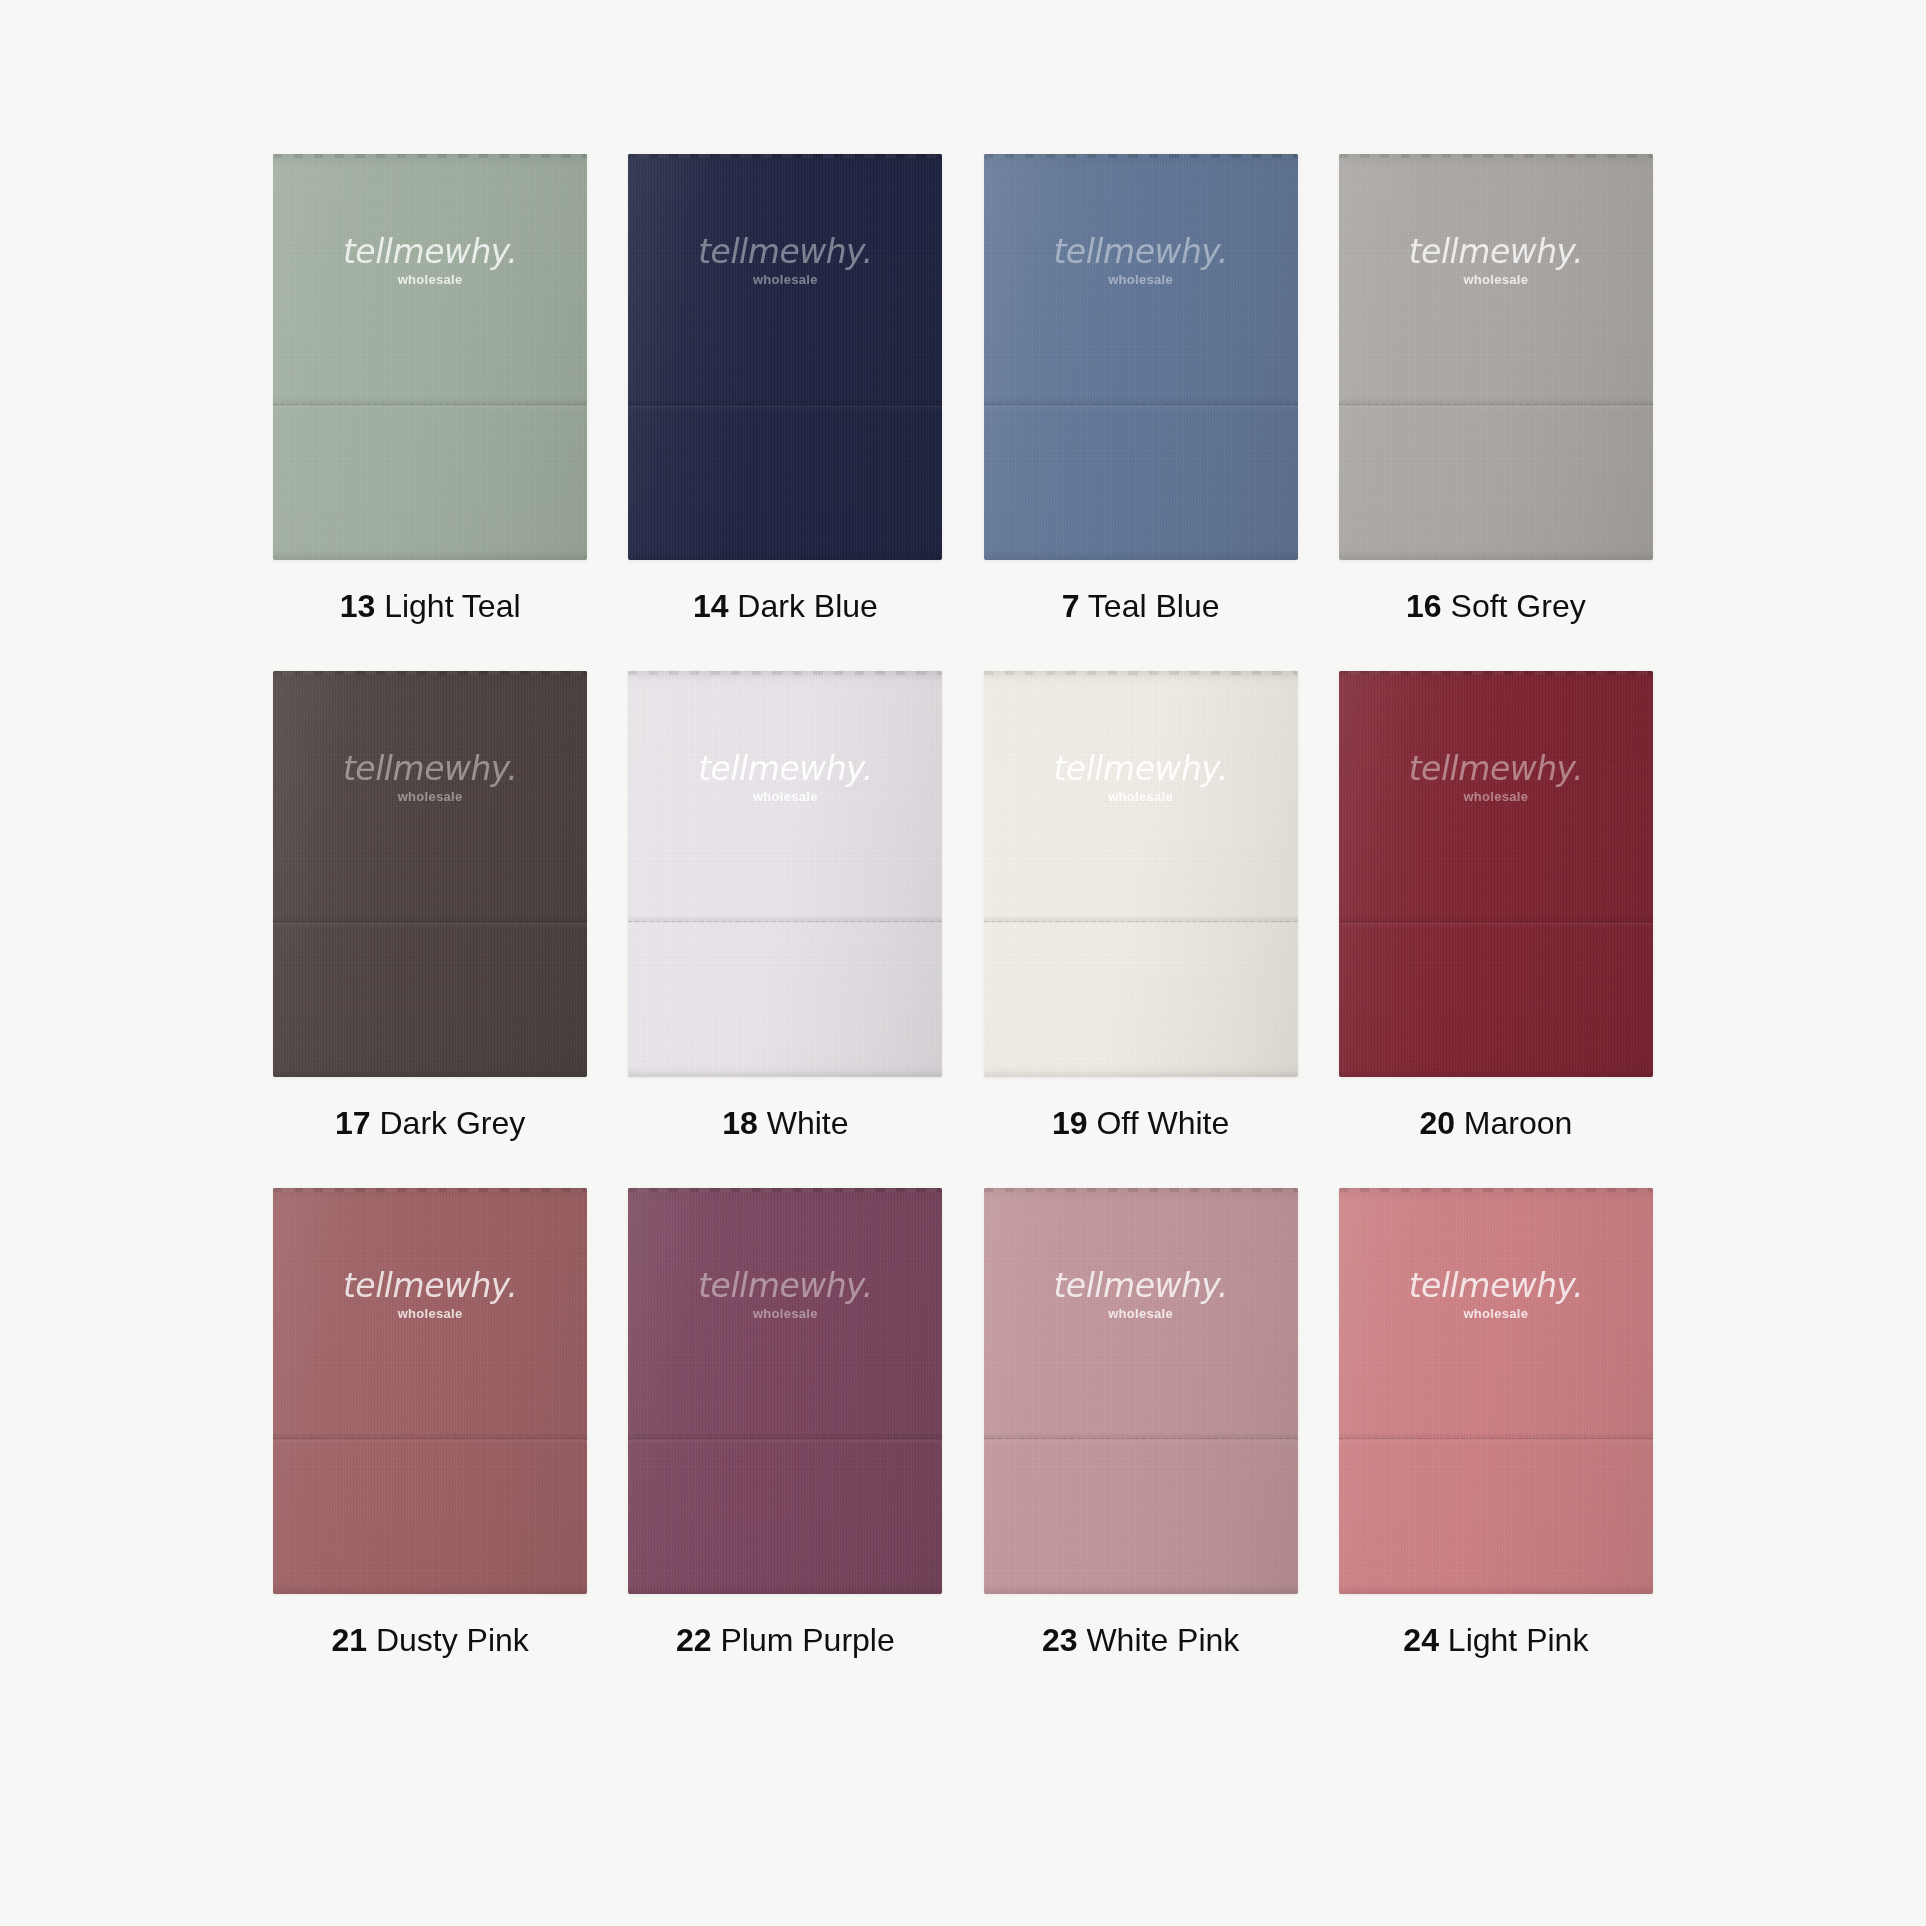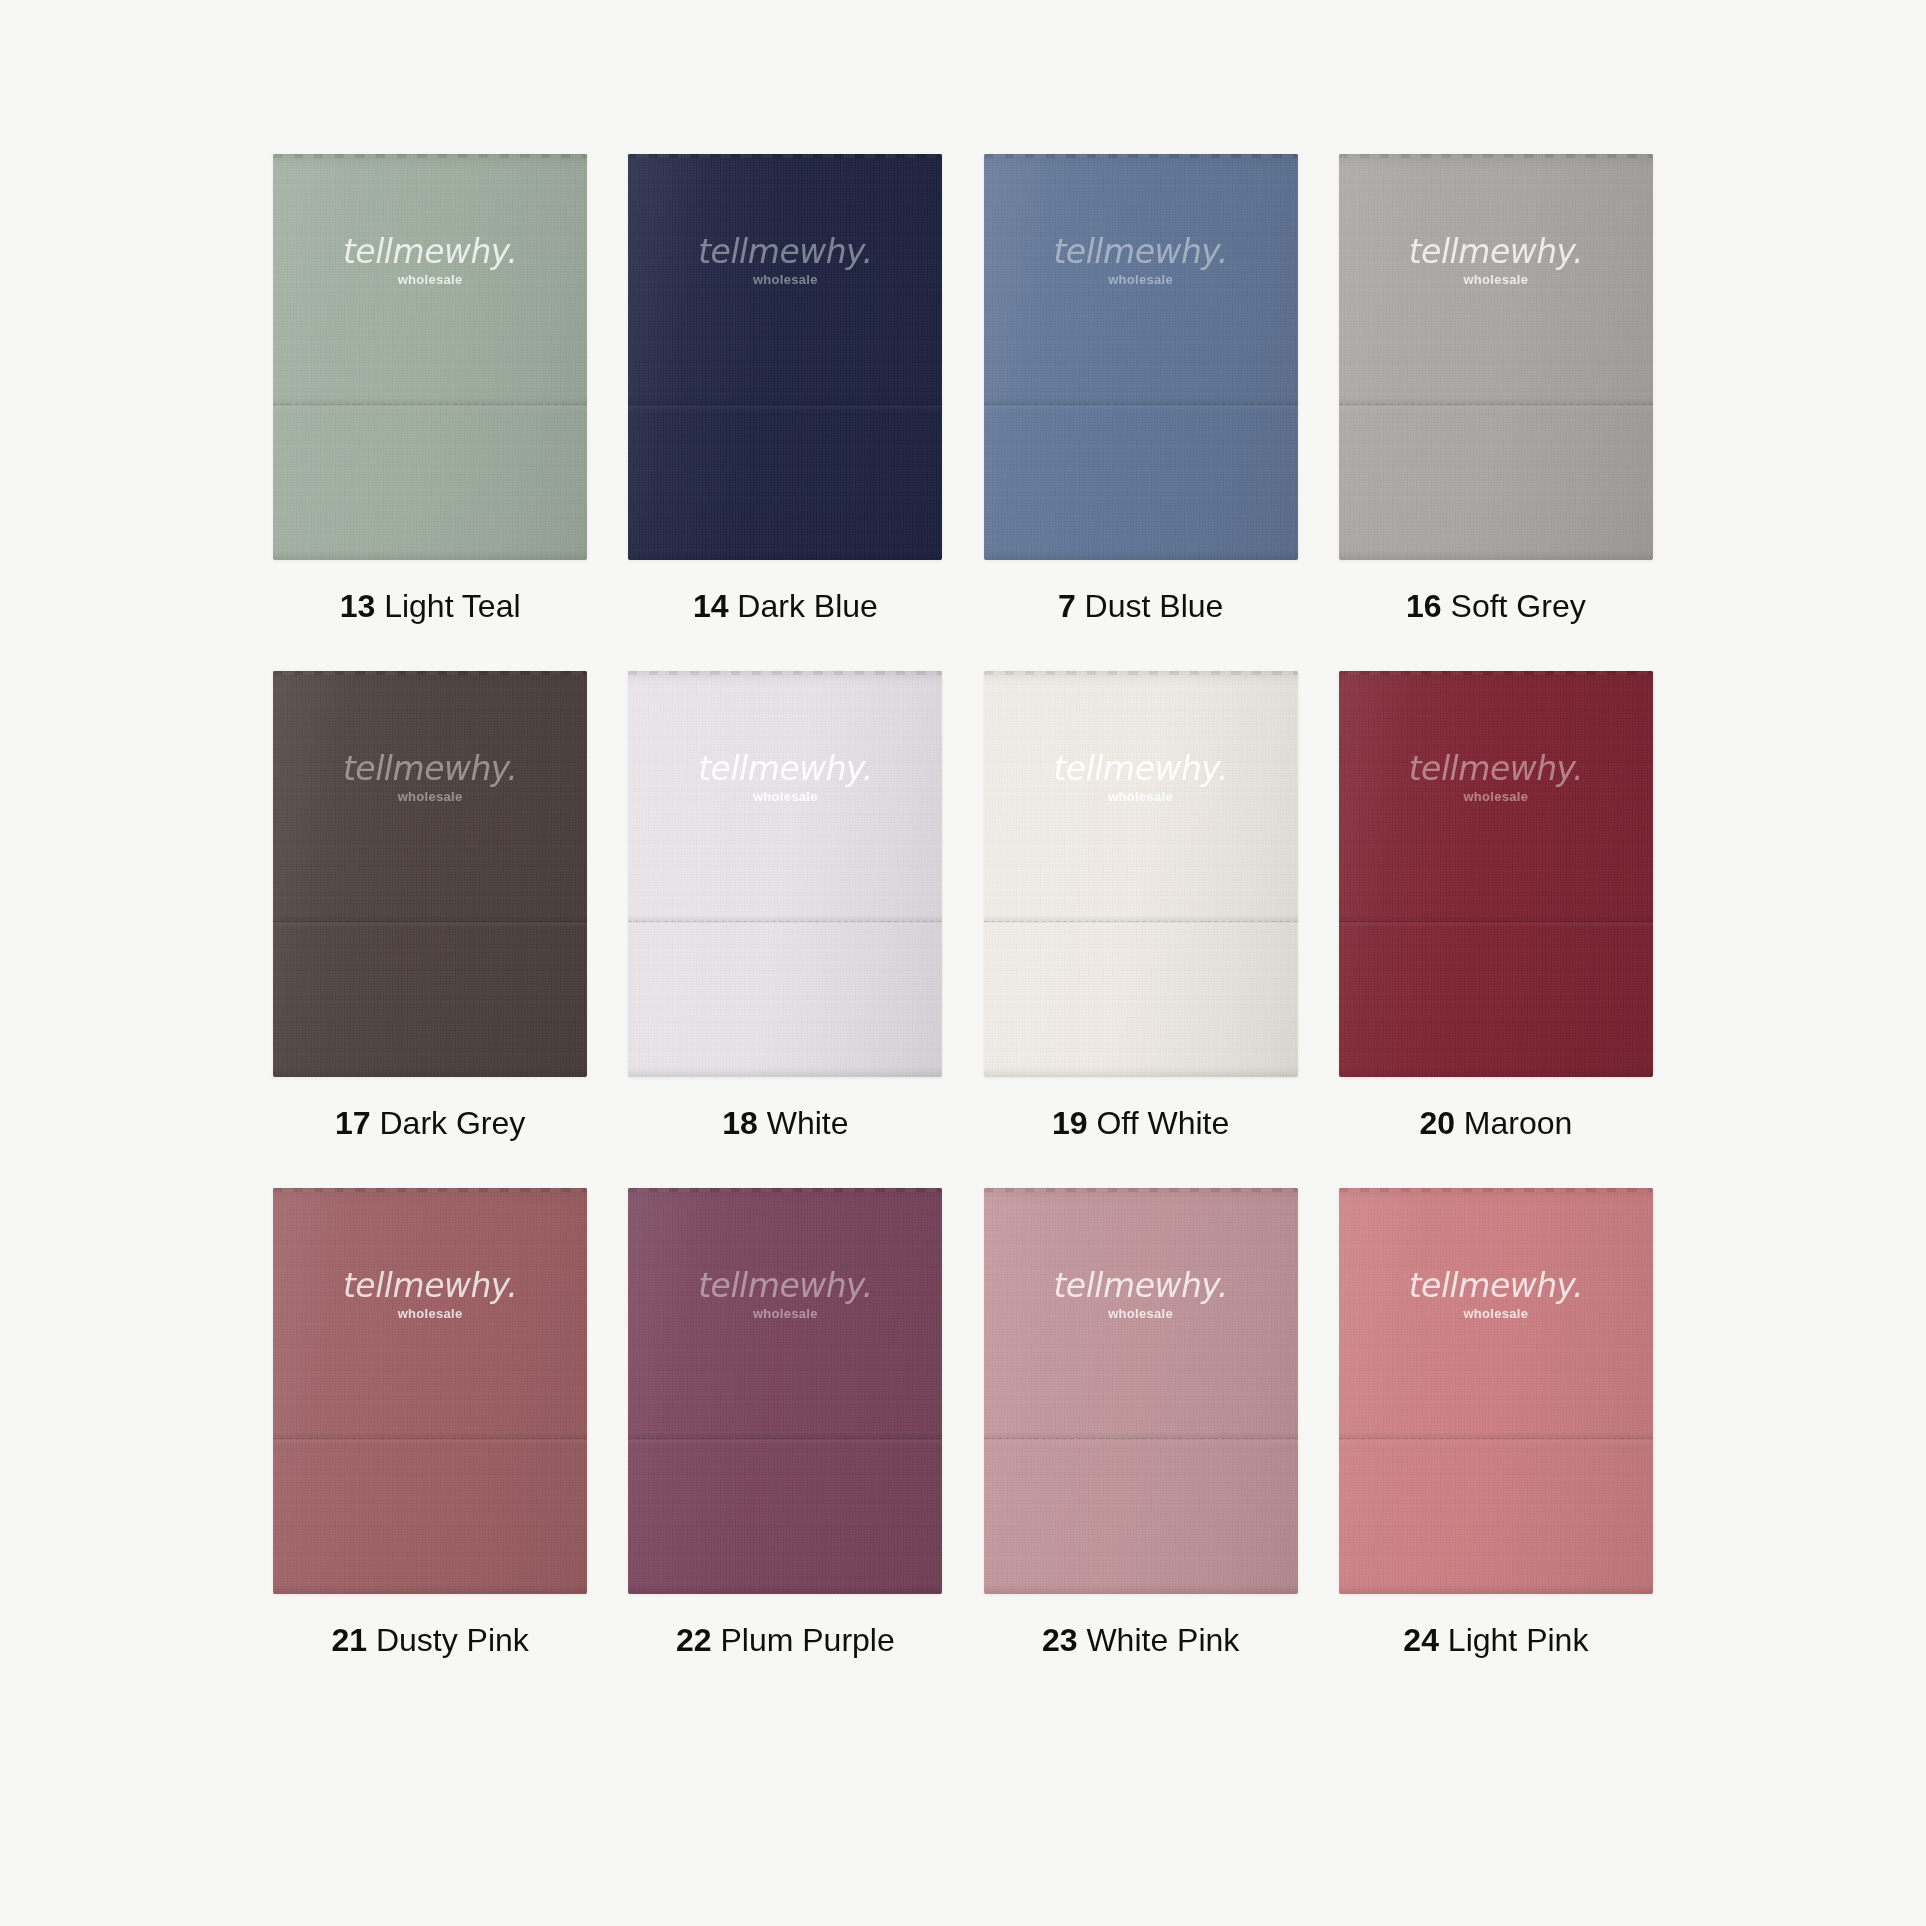--- a/index.html
+++ b/index.html
@@ -256,7 +256,7 @@
             </div>
           </div>
         </div>
-        <div class="caption"><span class="num">7</span> <span class="name">Dust Blue</span></div>
+        <div class="caption"><span class="num">7</span> <span class="name">Teal Blue</span></div>
       </div>
       <div class="cell">
         <div class="swatch-wrap">

